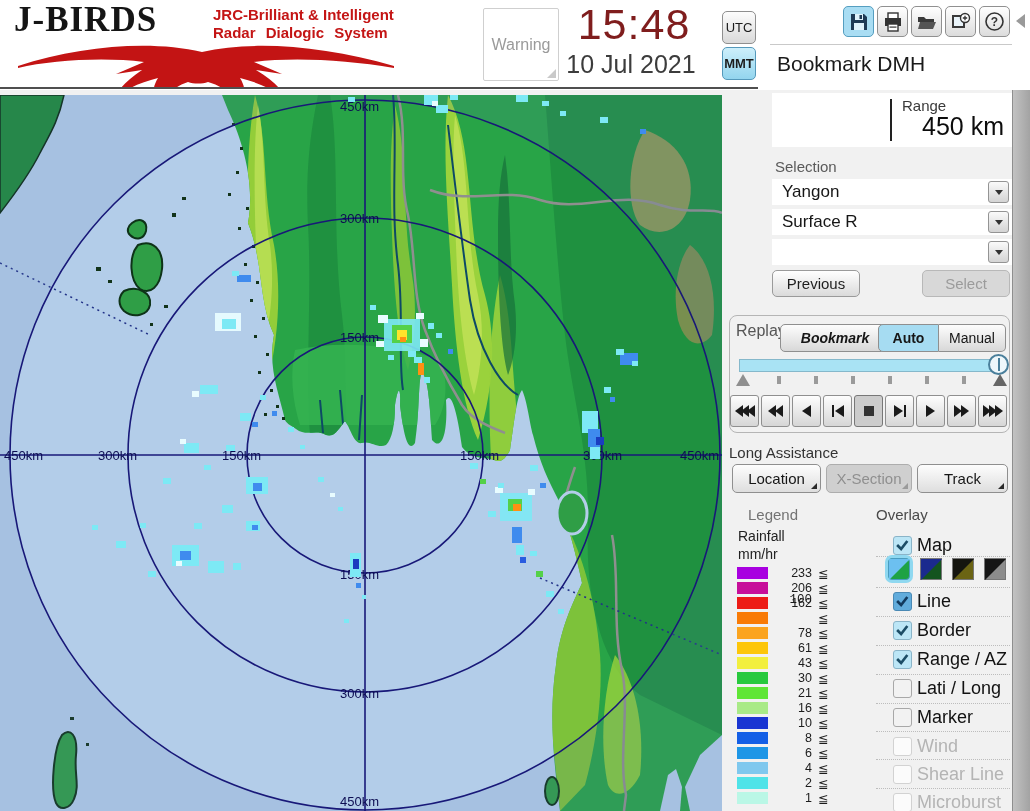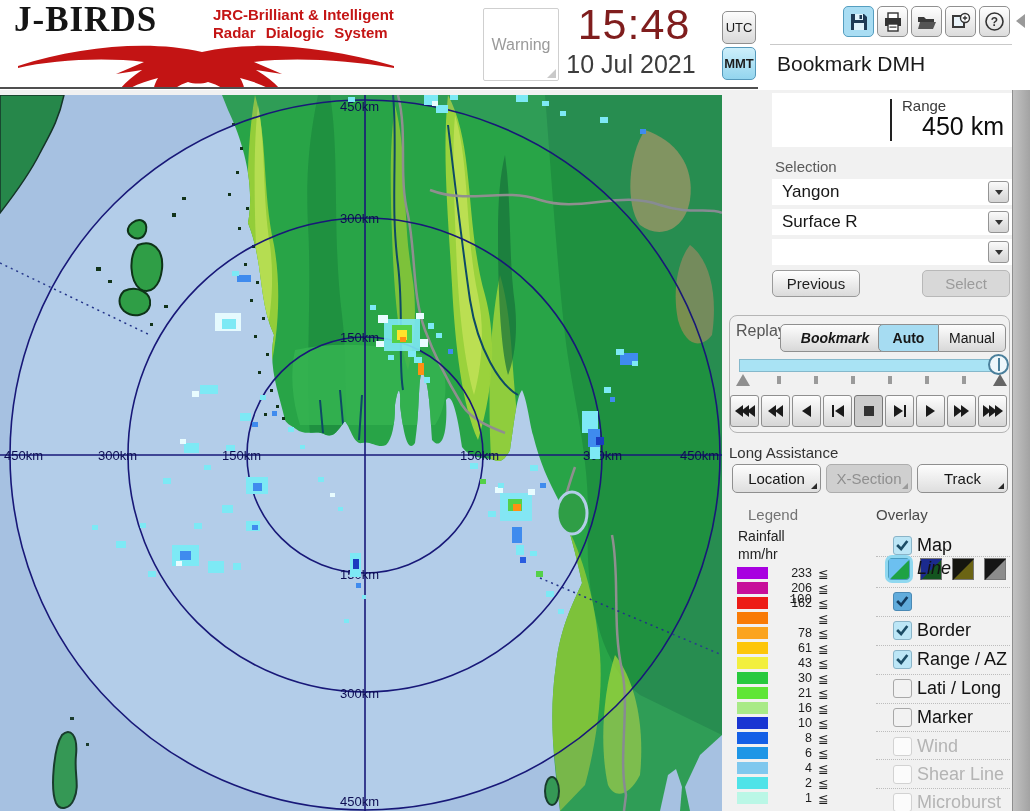--- a/index.html
+++ b/index.html
@@ -653,7 +653,7 @@
       <path d="M3.5,9 L8,13.5 L15,4.5" stroke="#123a5e" stroke-width="3" fill="none"></path>
       </svg>
   </div>
-  <div class="abs ov-lb" style="top:558px;font-style:italic;">Line</div>
+  <div class="abs ov-lb" style="top:591px;">Line</div>
   <div class="abs ov-sep" style="top:616px;"></div>
 
   <div class="abs cb" style="left:893px; top:621px;">

